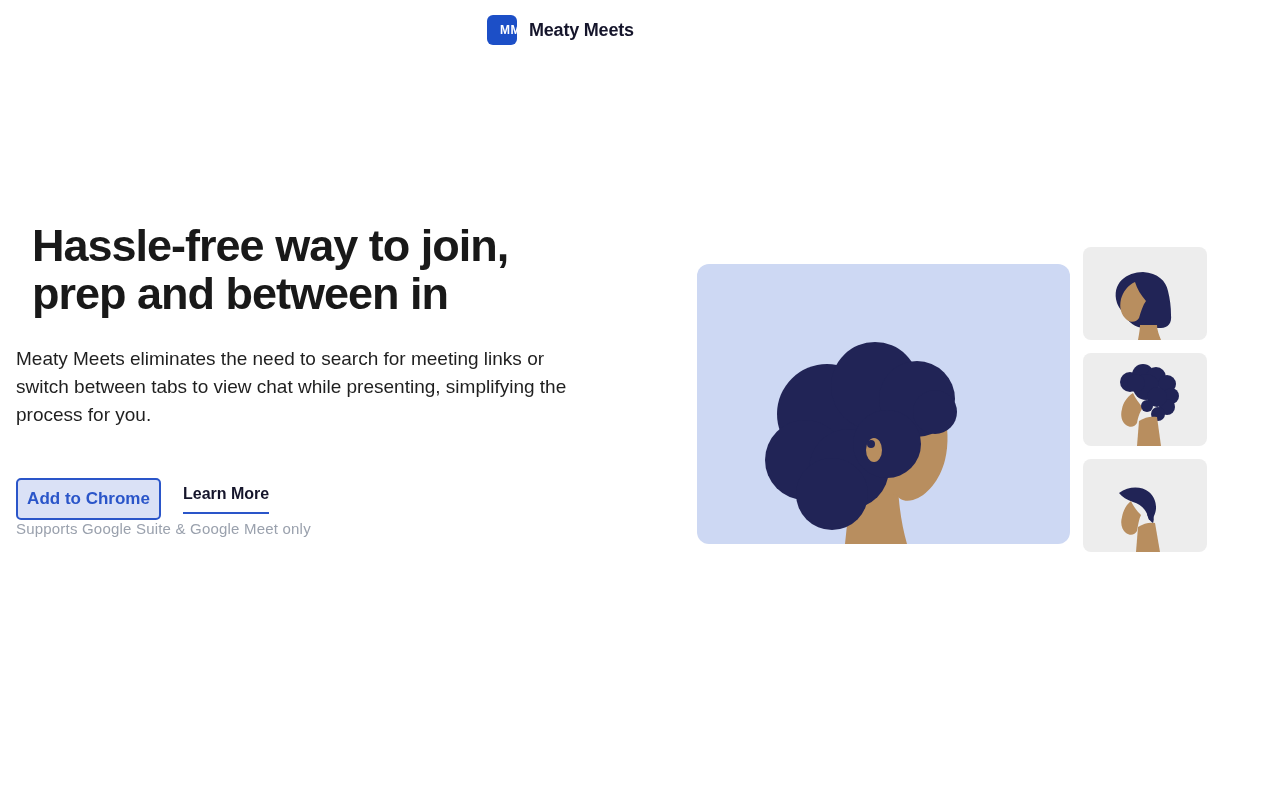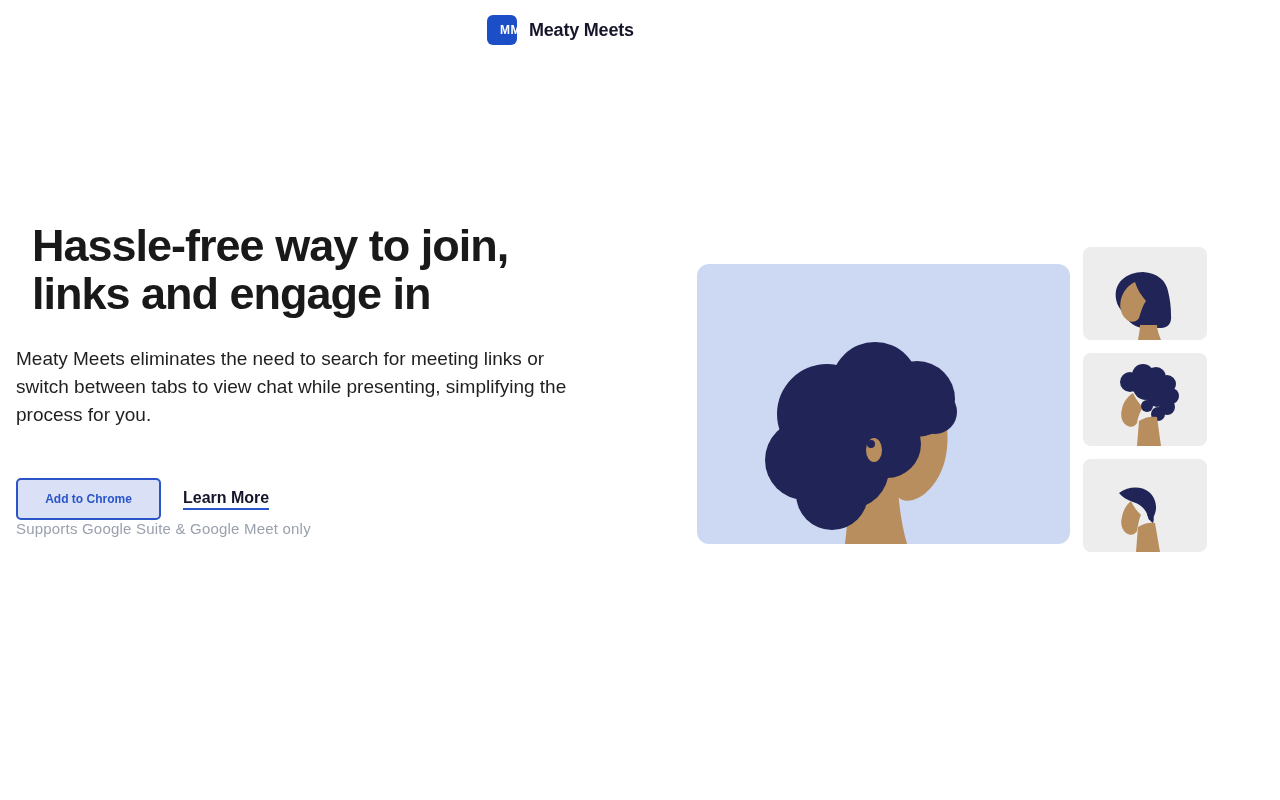--- a/index.html
+++ b/index.html
@@ -88,7 +88,7 @@
 <section class="hero-left">
   <h1 class="hero-title">
     <span>Hassle-free way to join,</span>
-    <span>links and engage in</span>
+    <span>prep and between in</span>
   </h1>
   <p class="hero-desc">
     <span>Meaty Meets eliminates the need to search for meeting links or</span>

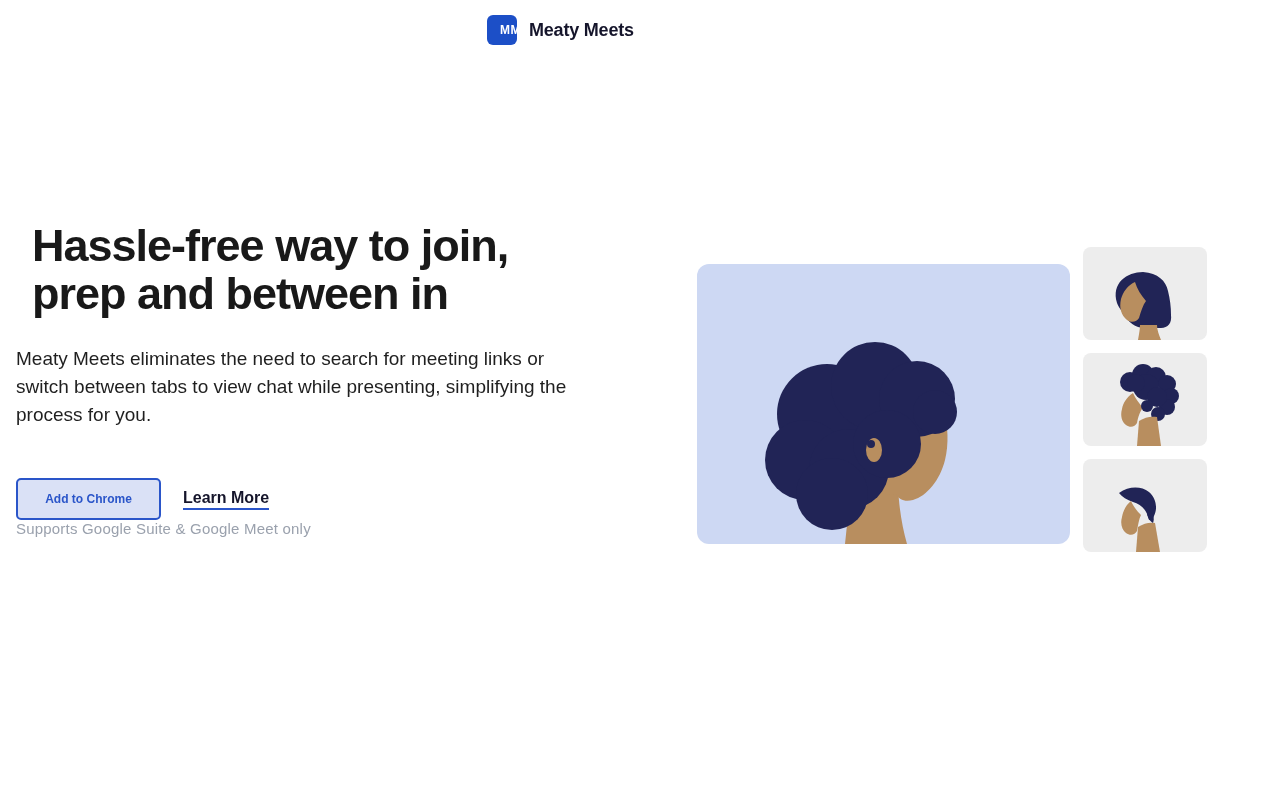--- a/index.html
+++ b/index.html
@@ -45,7 +45,7 @@
     border: 2px solid var(--button-border, #2a55c9); border-radius: 5px;
     background: var(--button-bg, #dae1f6);
     color: var(--button-border, #2a55c9);
-    font-size: 12px; font-weight: 700; font-family: inherit;
+    font-size: 17px; font-weight: 700; font-family: inherit;
     cursor: pointer;
   }
   .learn-more {

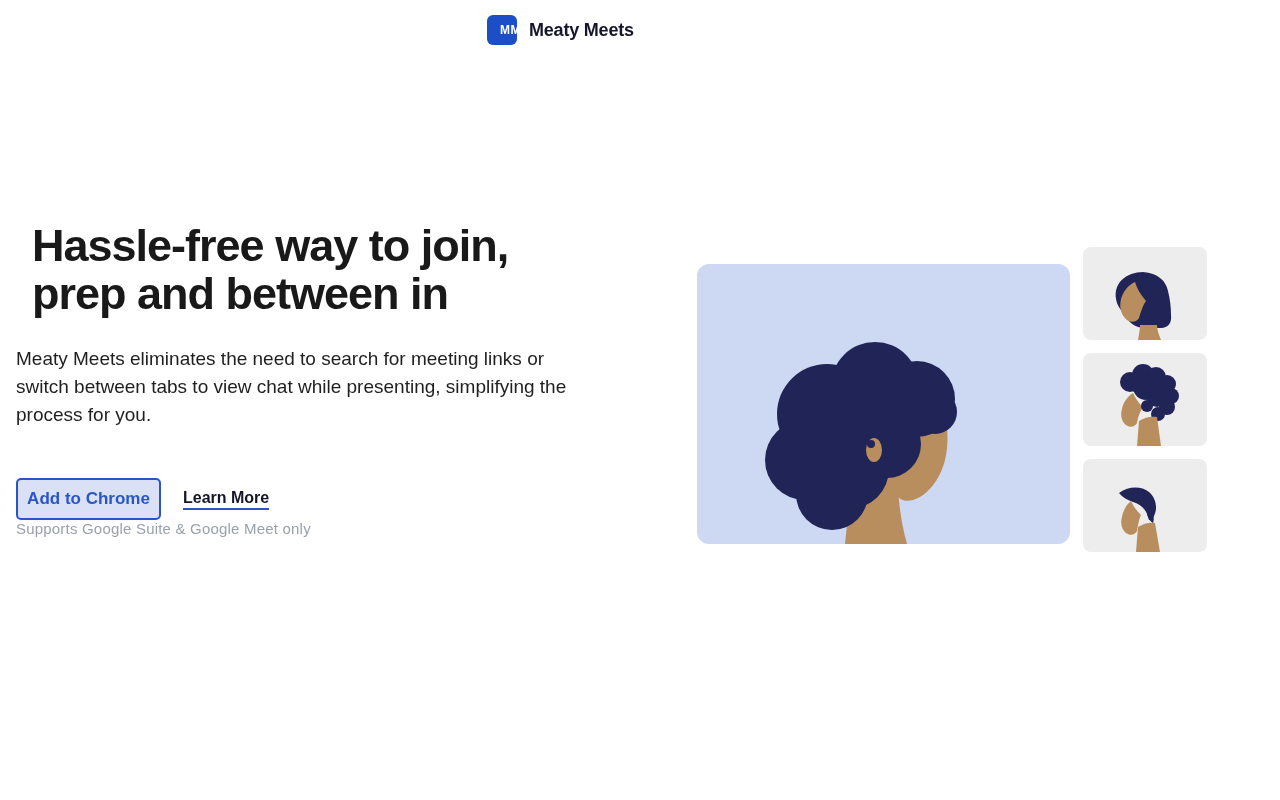--- a/index.html
+++ b/index.html
@@ -54,7 +54,7 @@
     color: var(--link-dark, #15152b);
     text-decoration: none;
     border-bottom: 2px solid var(--button-border, #2a55c9);
-    padding-bottom: 1px;
+    padding-bottom: 9px;
     cursor: pointer;
   }
   .support-note {

